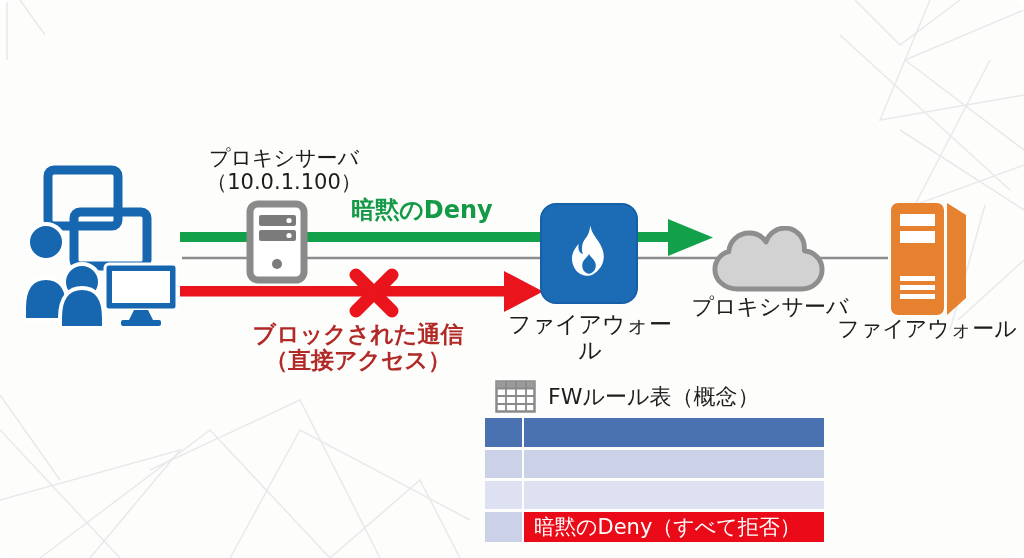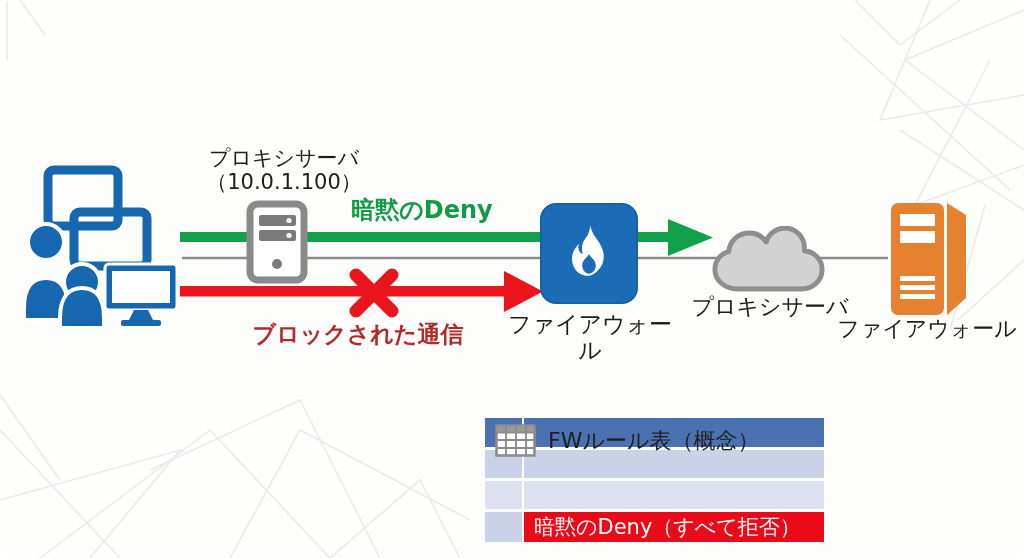--- a/index.html
+++ b/index.html
@@ -161,6 +161,7 @@
 
   <div class="abs label lbl-blocked">
     <div>ブロックされた通信</div>
+    <div>（直接アクセス）</div>
   </div>
 
 

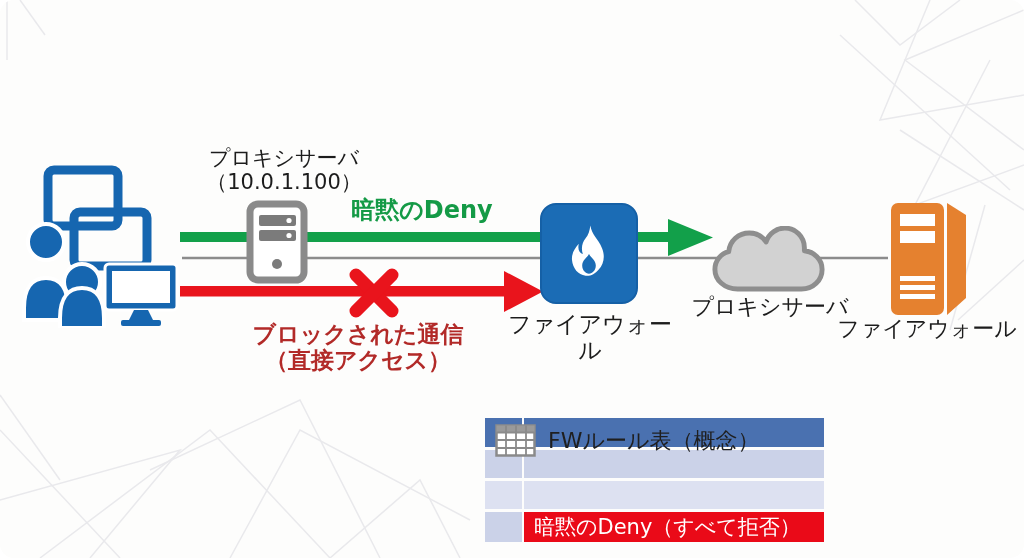--- a/index.html
+++ b/index.html
@@ -36,7 +36,7 @@
     box-sizing:border-box;display:flex;align-items:center;justify-content:center;
   }
   
-  .tbl-title-row{left:495px;top:380px;display:flex;align-items:center;gap:12px;z-index:4;margin-top:44px;}
+  .tbl-title-row{left:495px;top:380px;display:flex;align-items:center;gap:12px;z-index:4;}
   .tbl-title{font-size:22px;color:#1f1f1f;}
   .rule-table{left:473px;top:418px;width:339px;z-index:2;padding-left:12px;}
   .trow{display:flex;gap:2px;margin-bottom:3px;}

